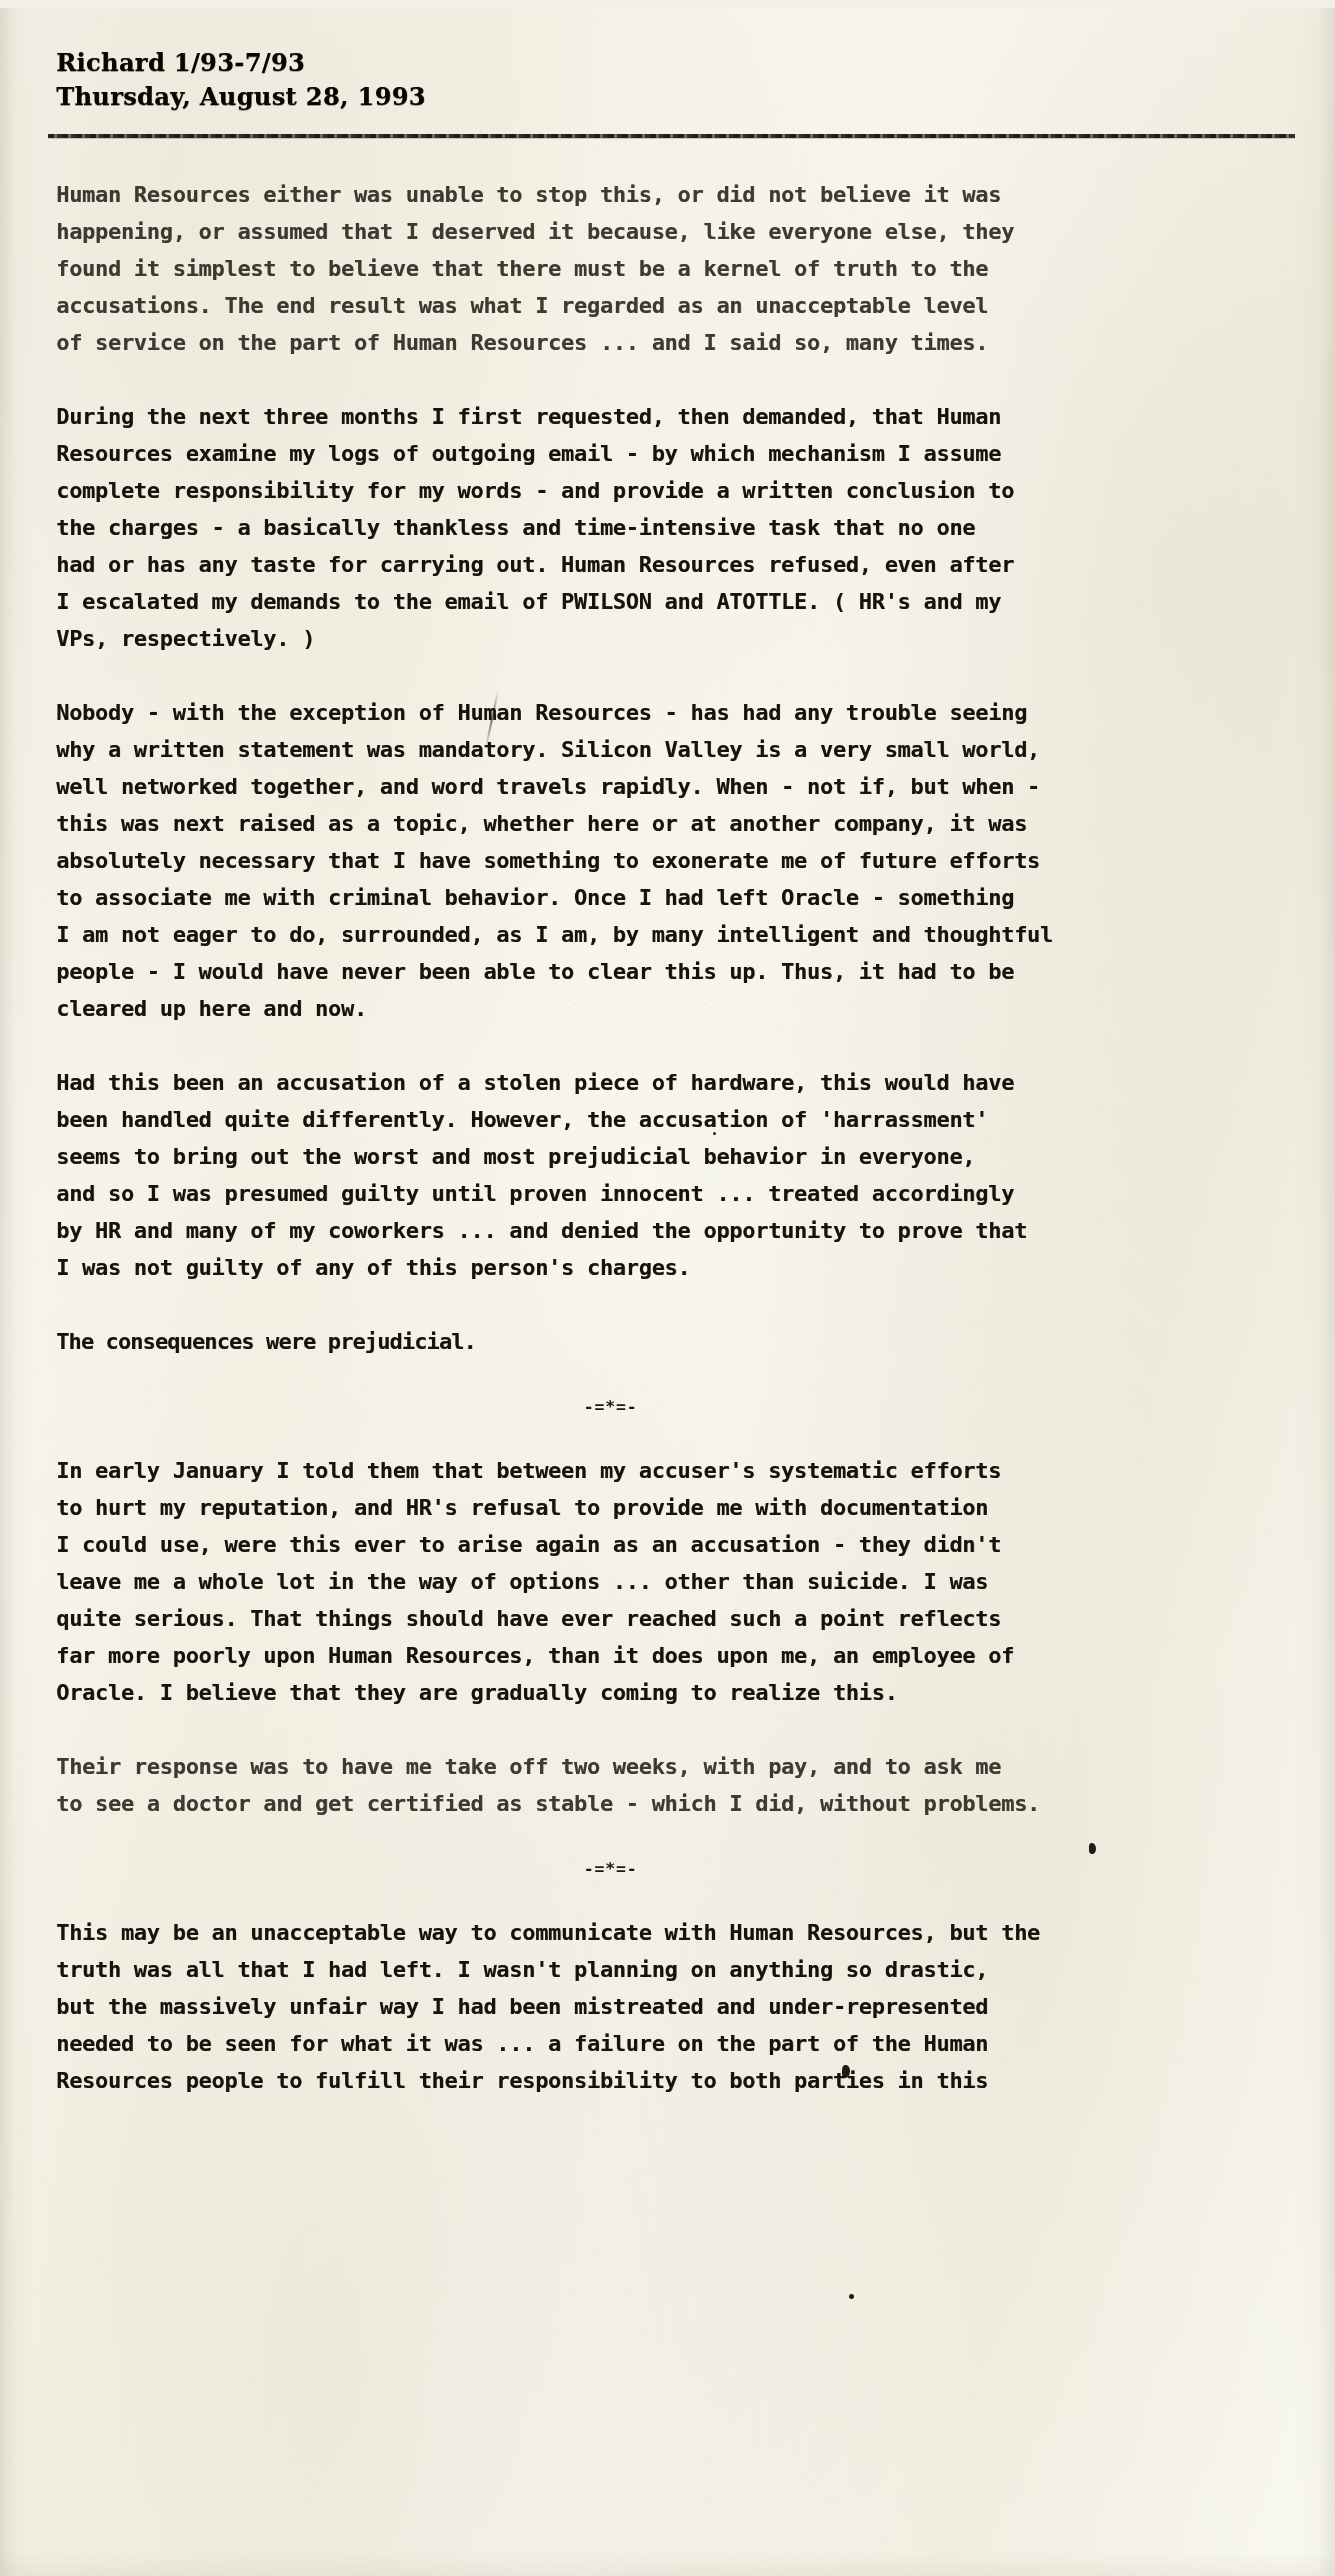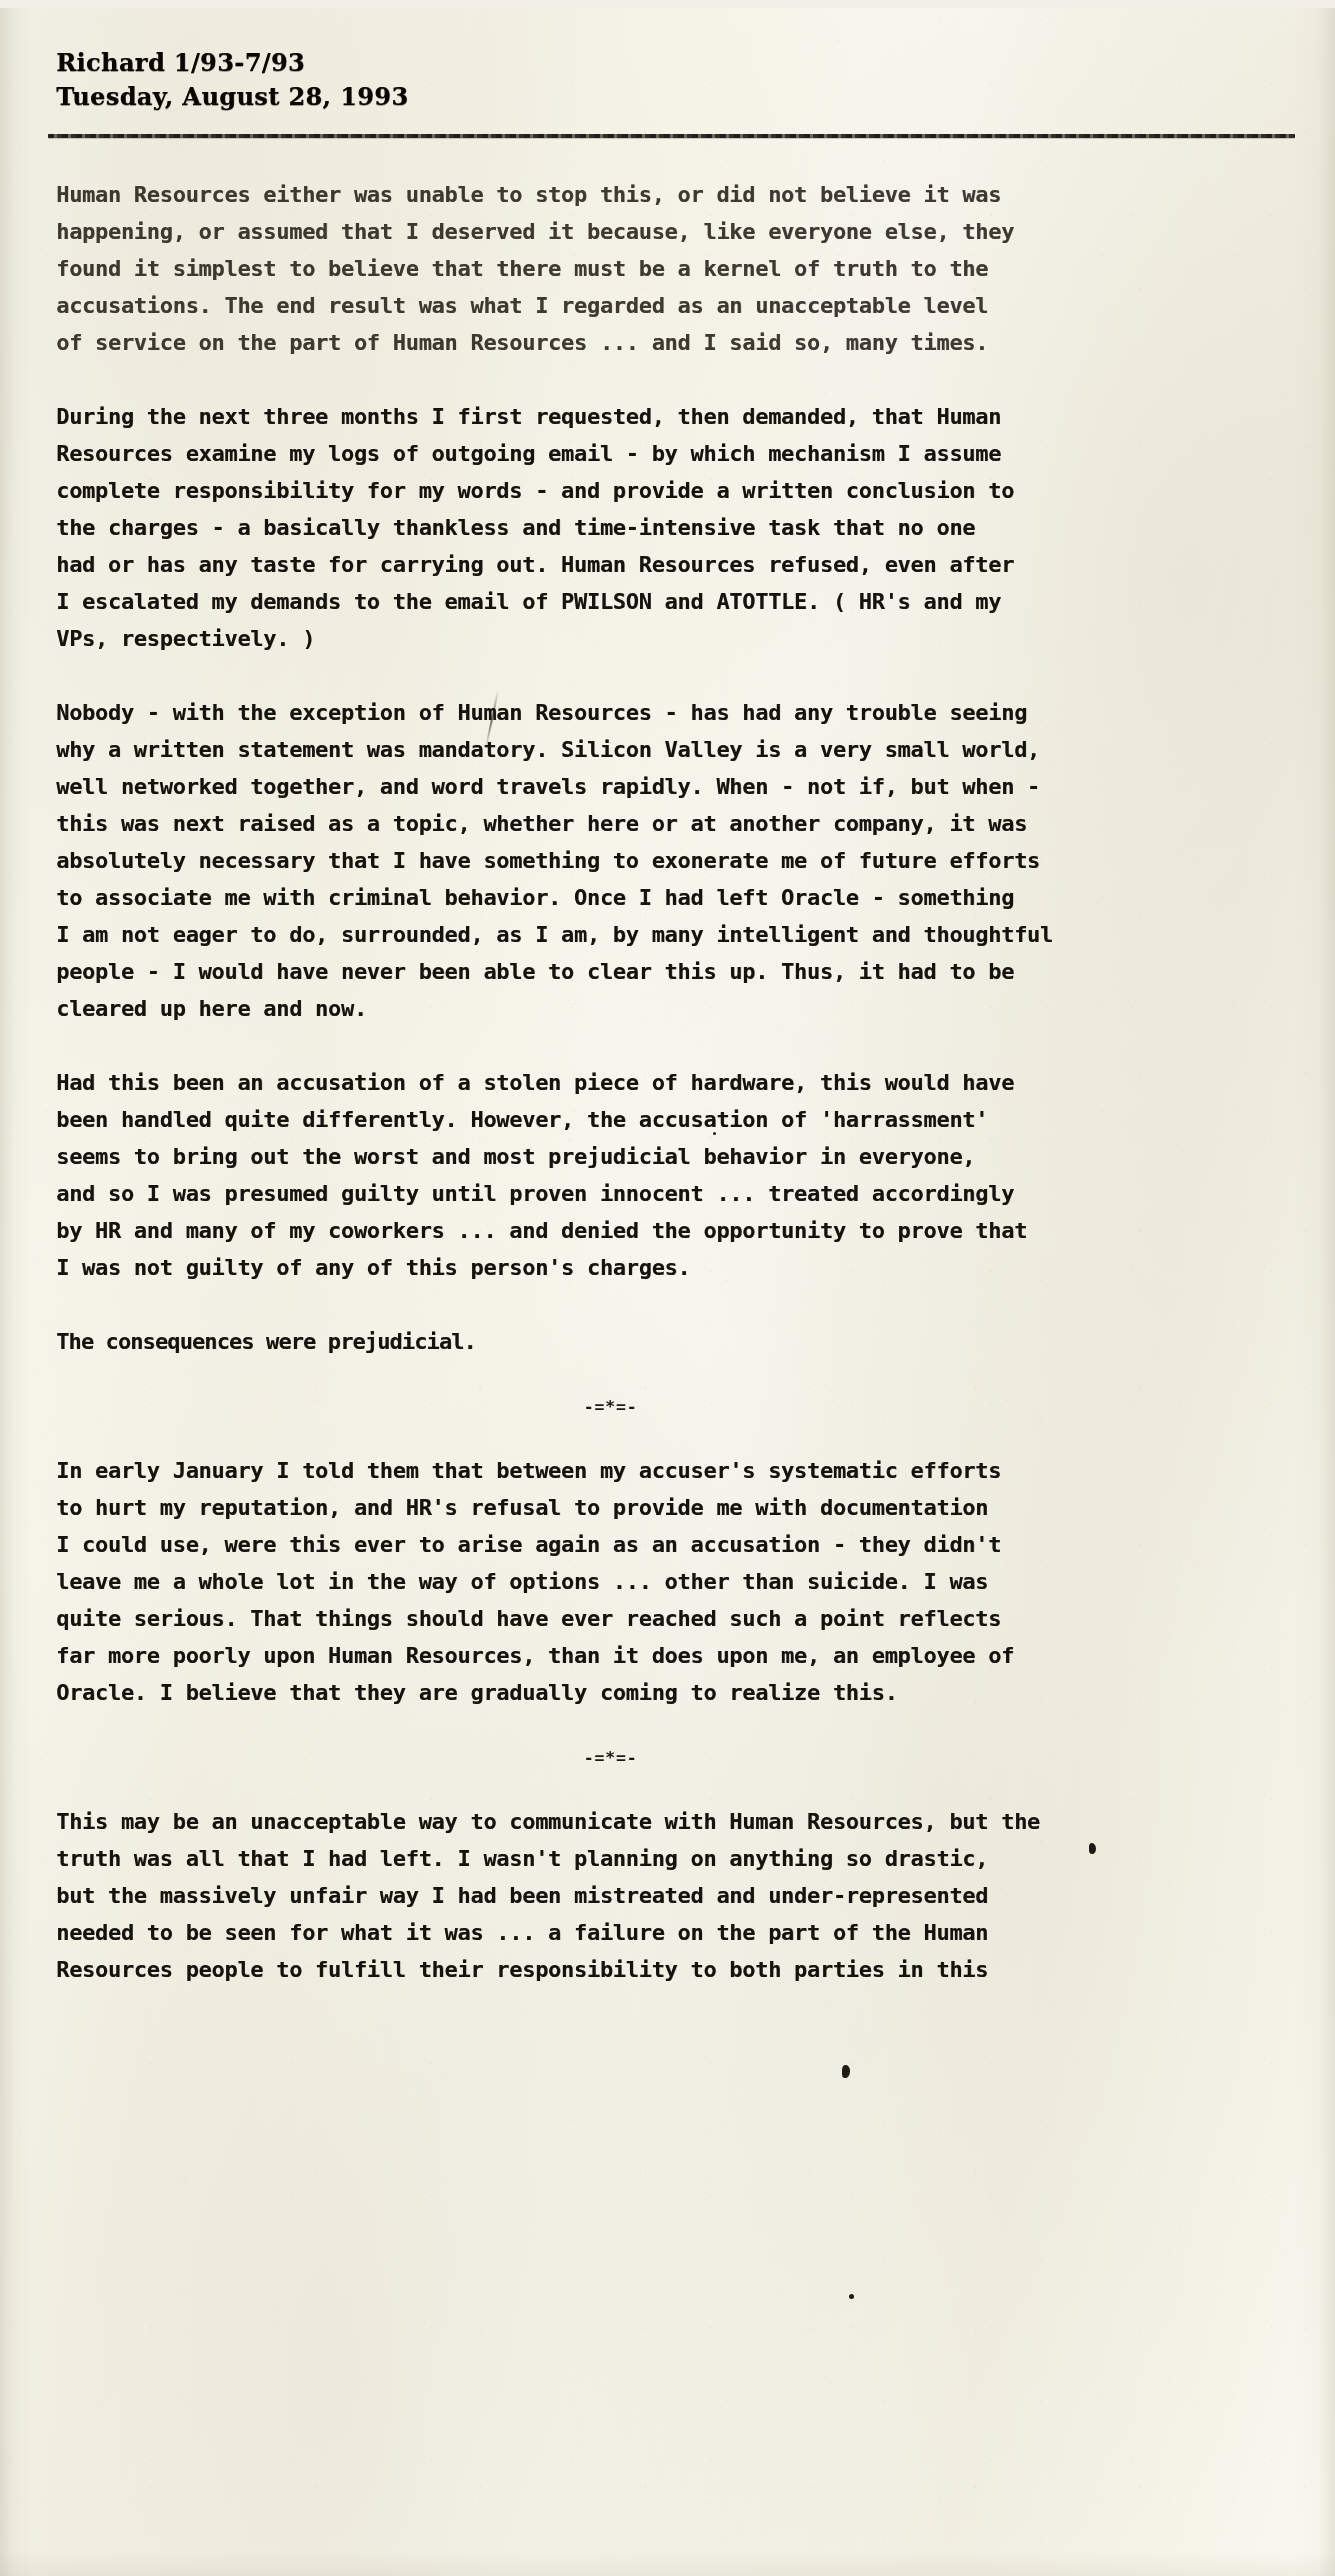--- a/index.html
+++ b/index.html
@@ -141,7 +141,7 @@
 
     <div class="header">
       <div class="header-line">Richard 1/93-7/93</div>
-      <div class="header-line">Tuesday, August 28, 1993</div>
+      <div class="header-line">Thursday, August 28, 1993</div>
     </div>
 
     <div class="rule"></div>

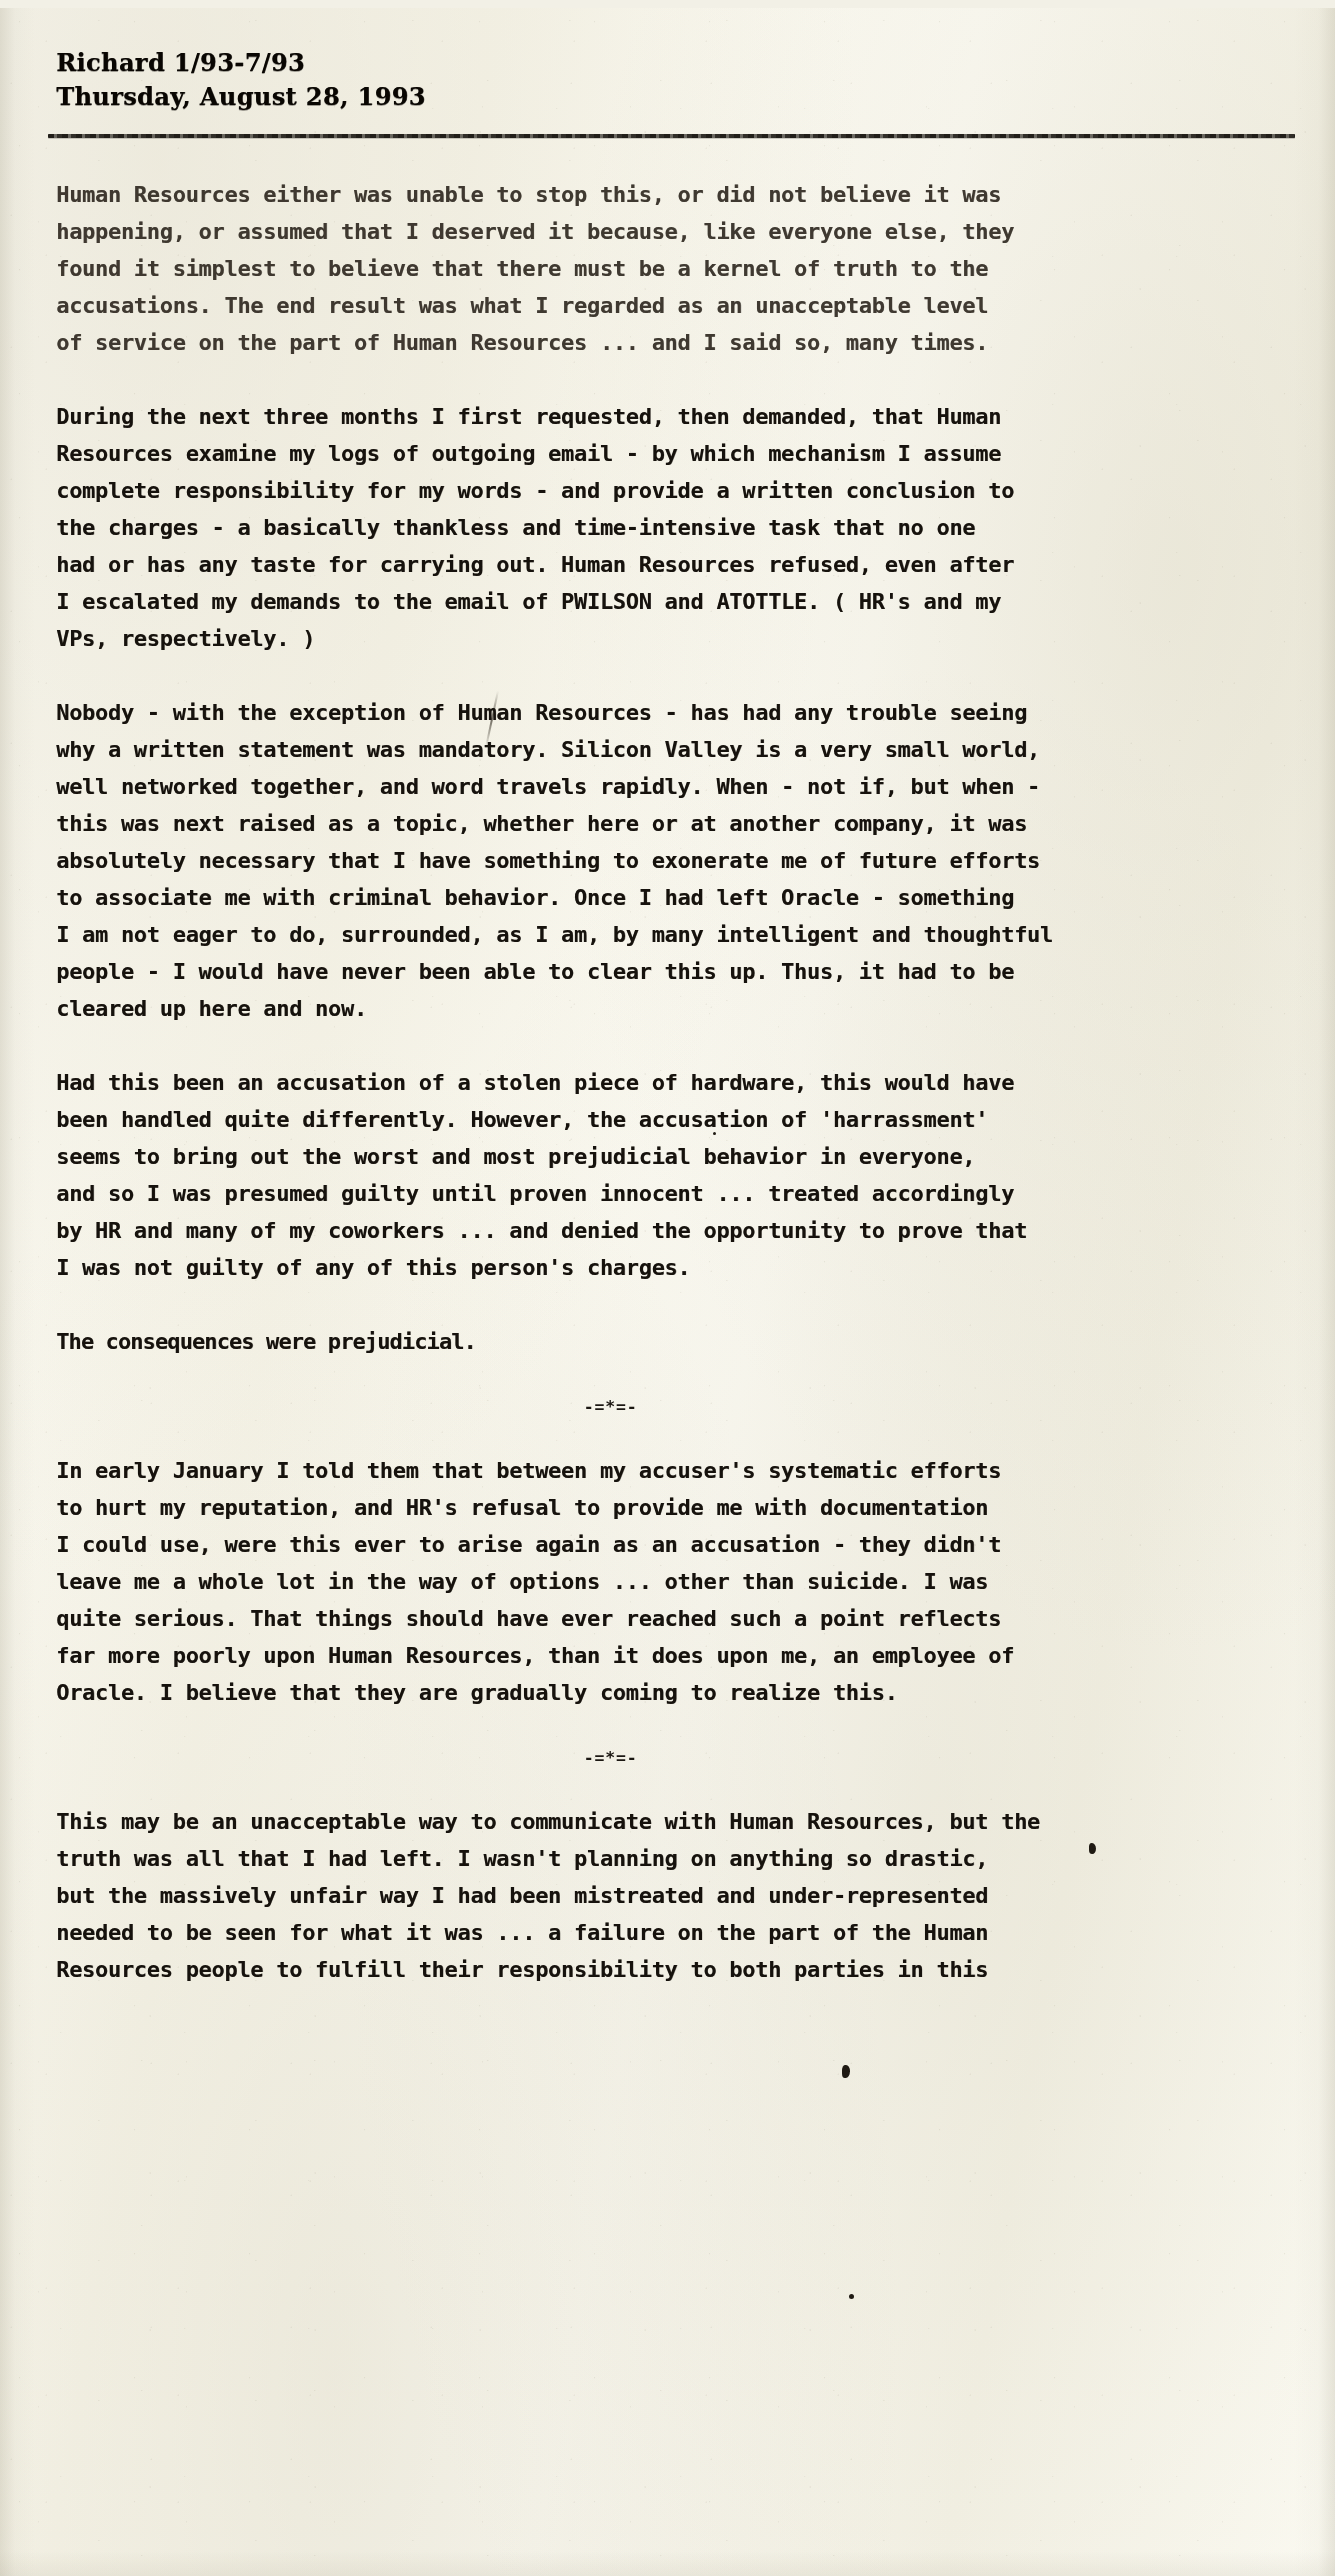--- a/index.html
+++ b/index.html
@@ -191,6 +191,8 @@
 far more poorly upon Human Resources, than it does upon me, an employee of
 Oracle. I believe that they are gradually coming to realize this.</p>
 
+      <p class="para faded">Their response was to have me take off two weeks, with pay, and to ask me
+to see a doctor and get certified as stable - which I did, without problems.</p>
 
 
       <div class="divider">-=*=-</div>

